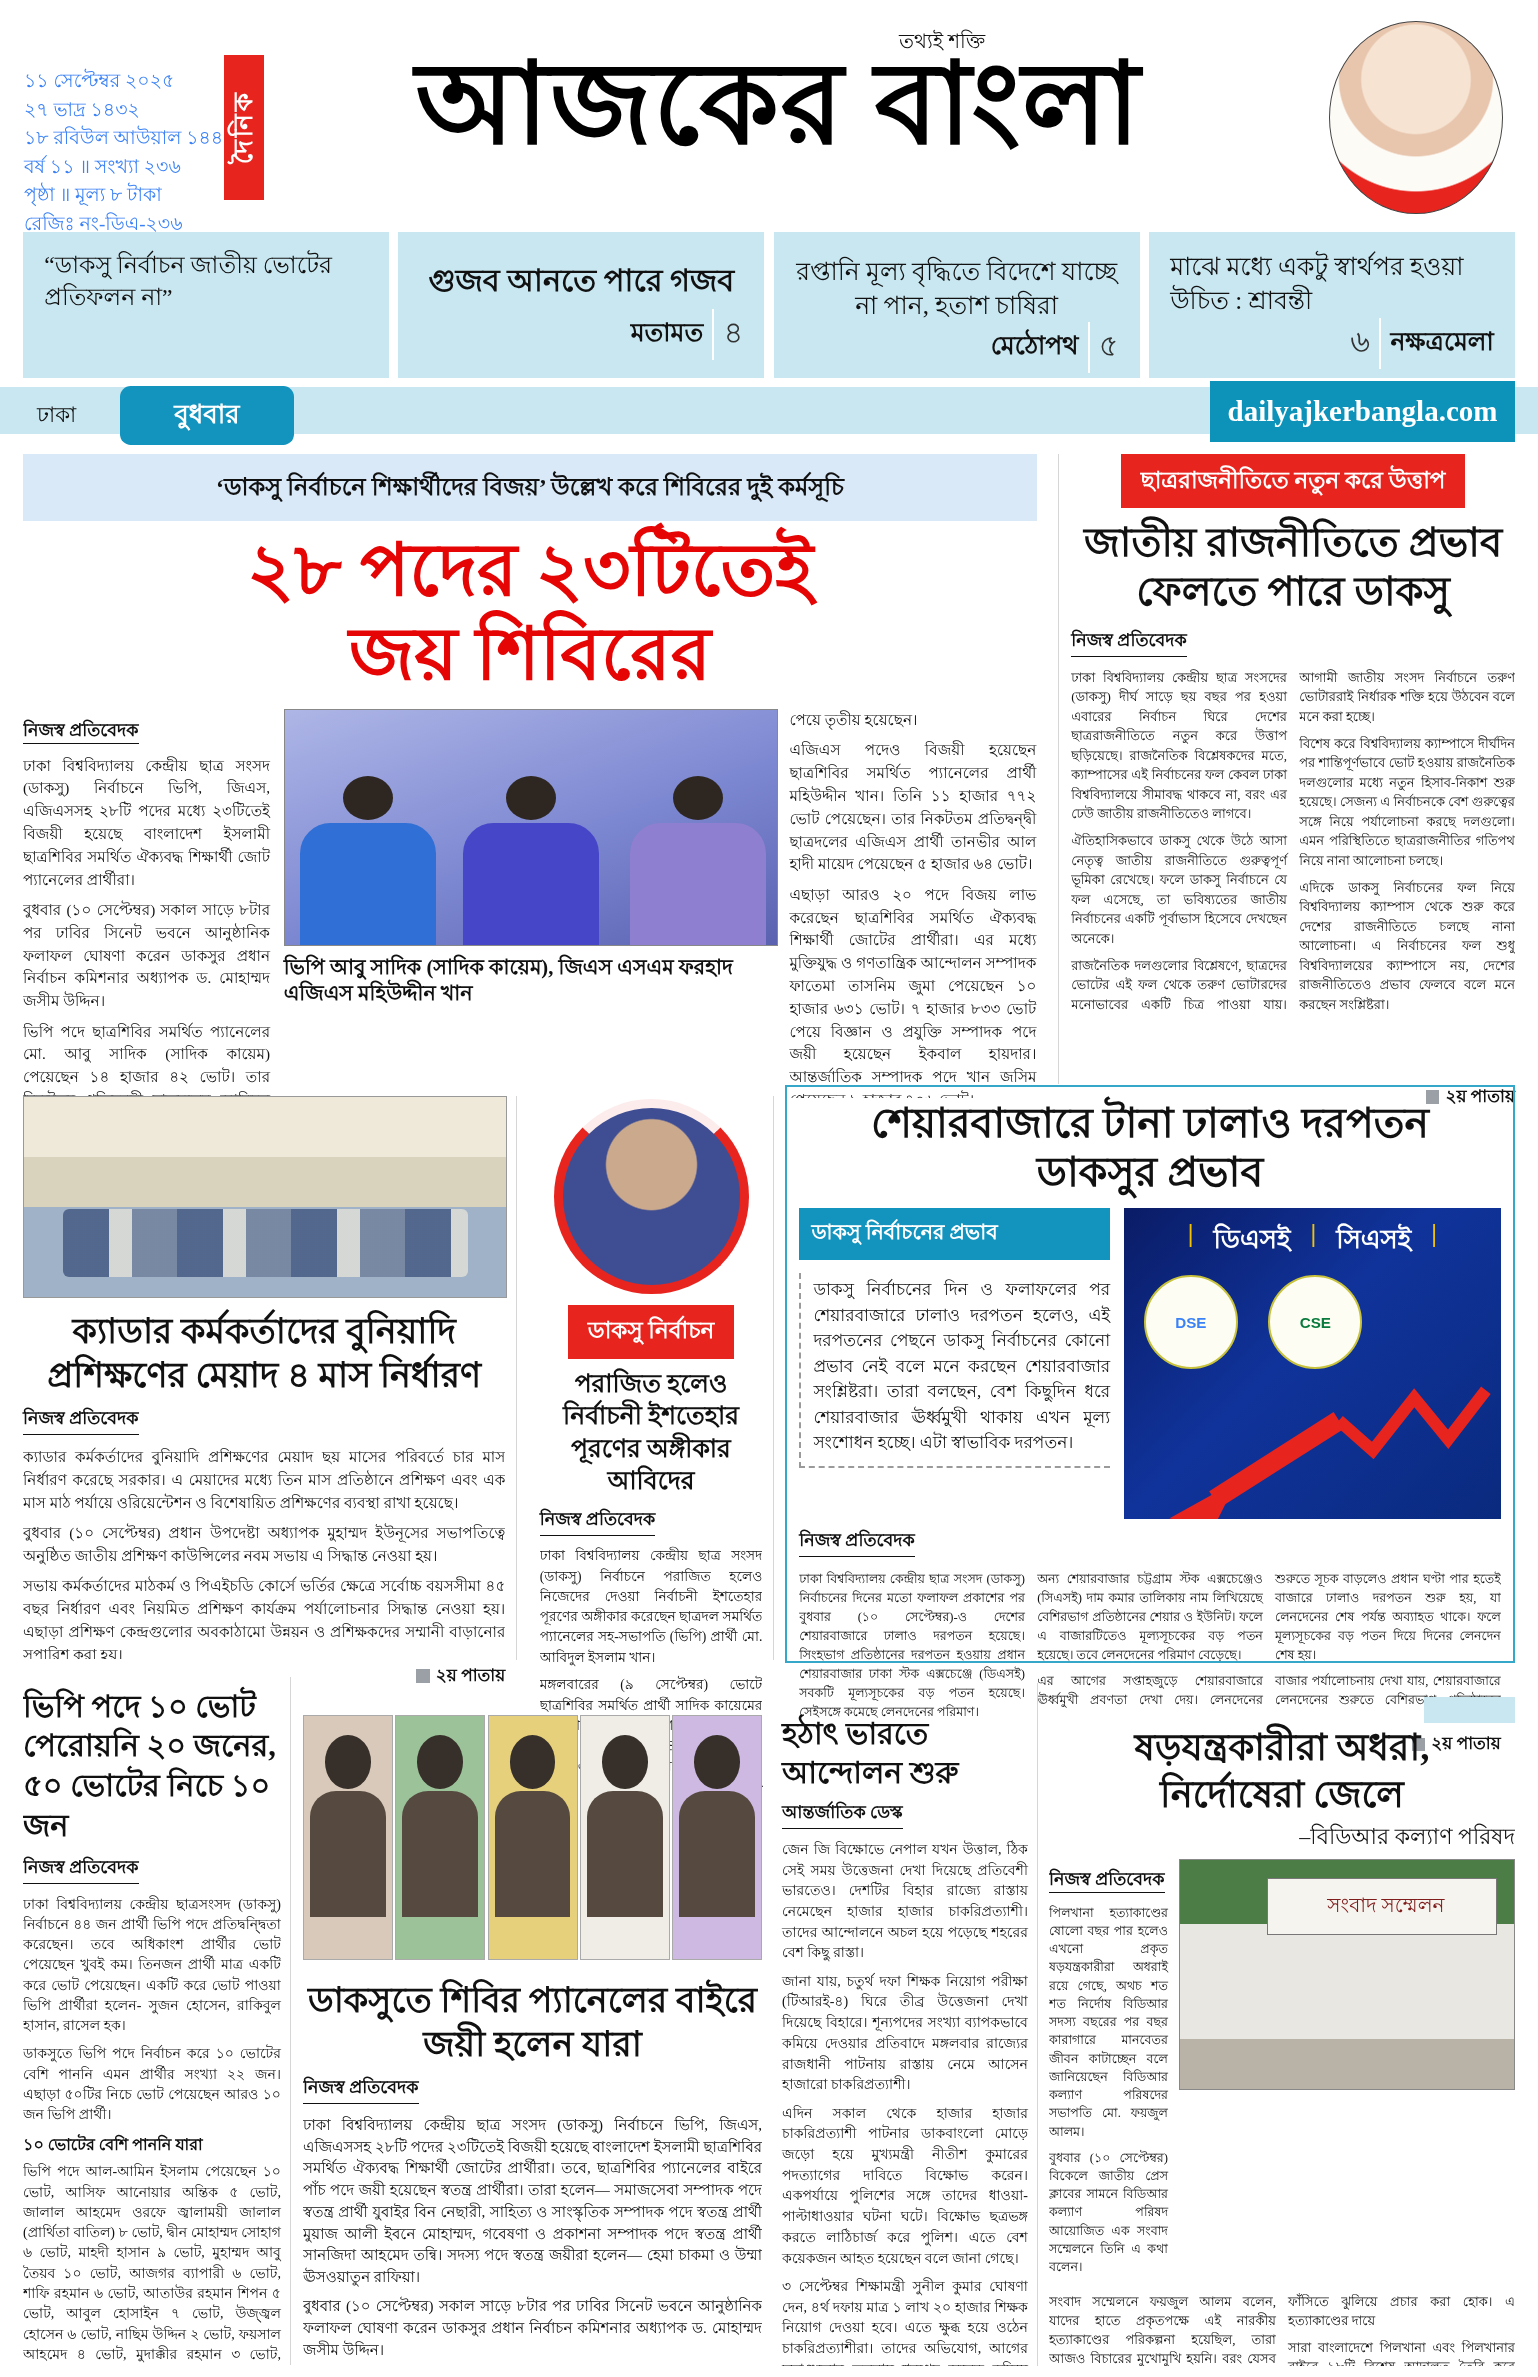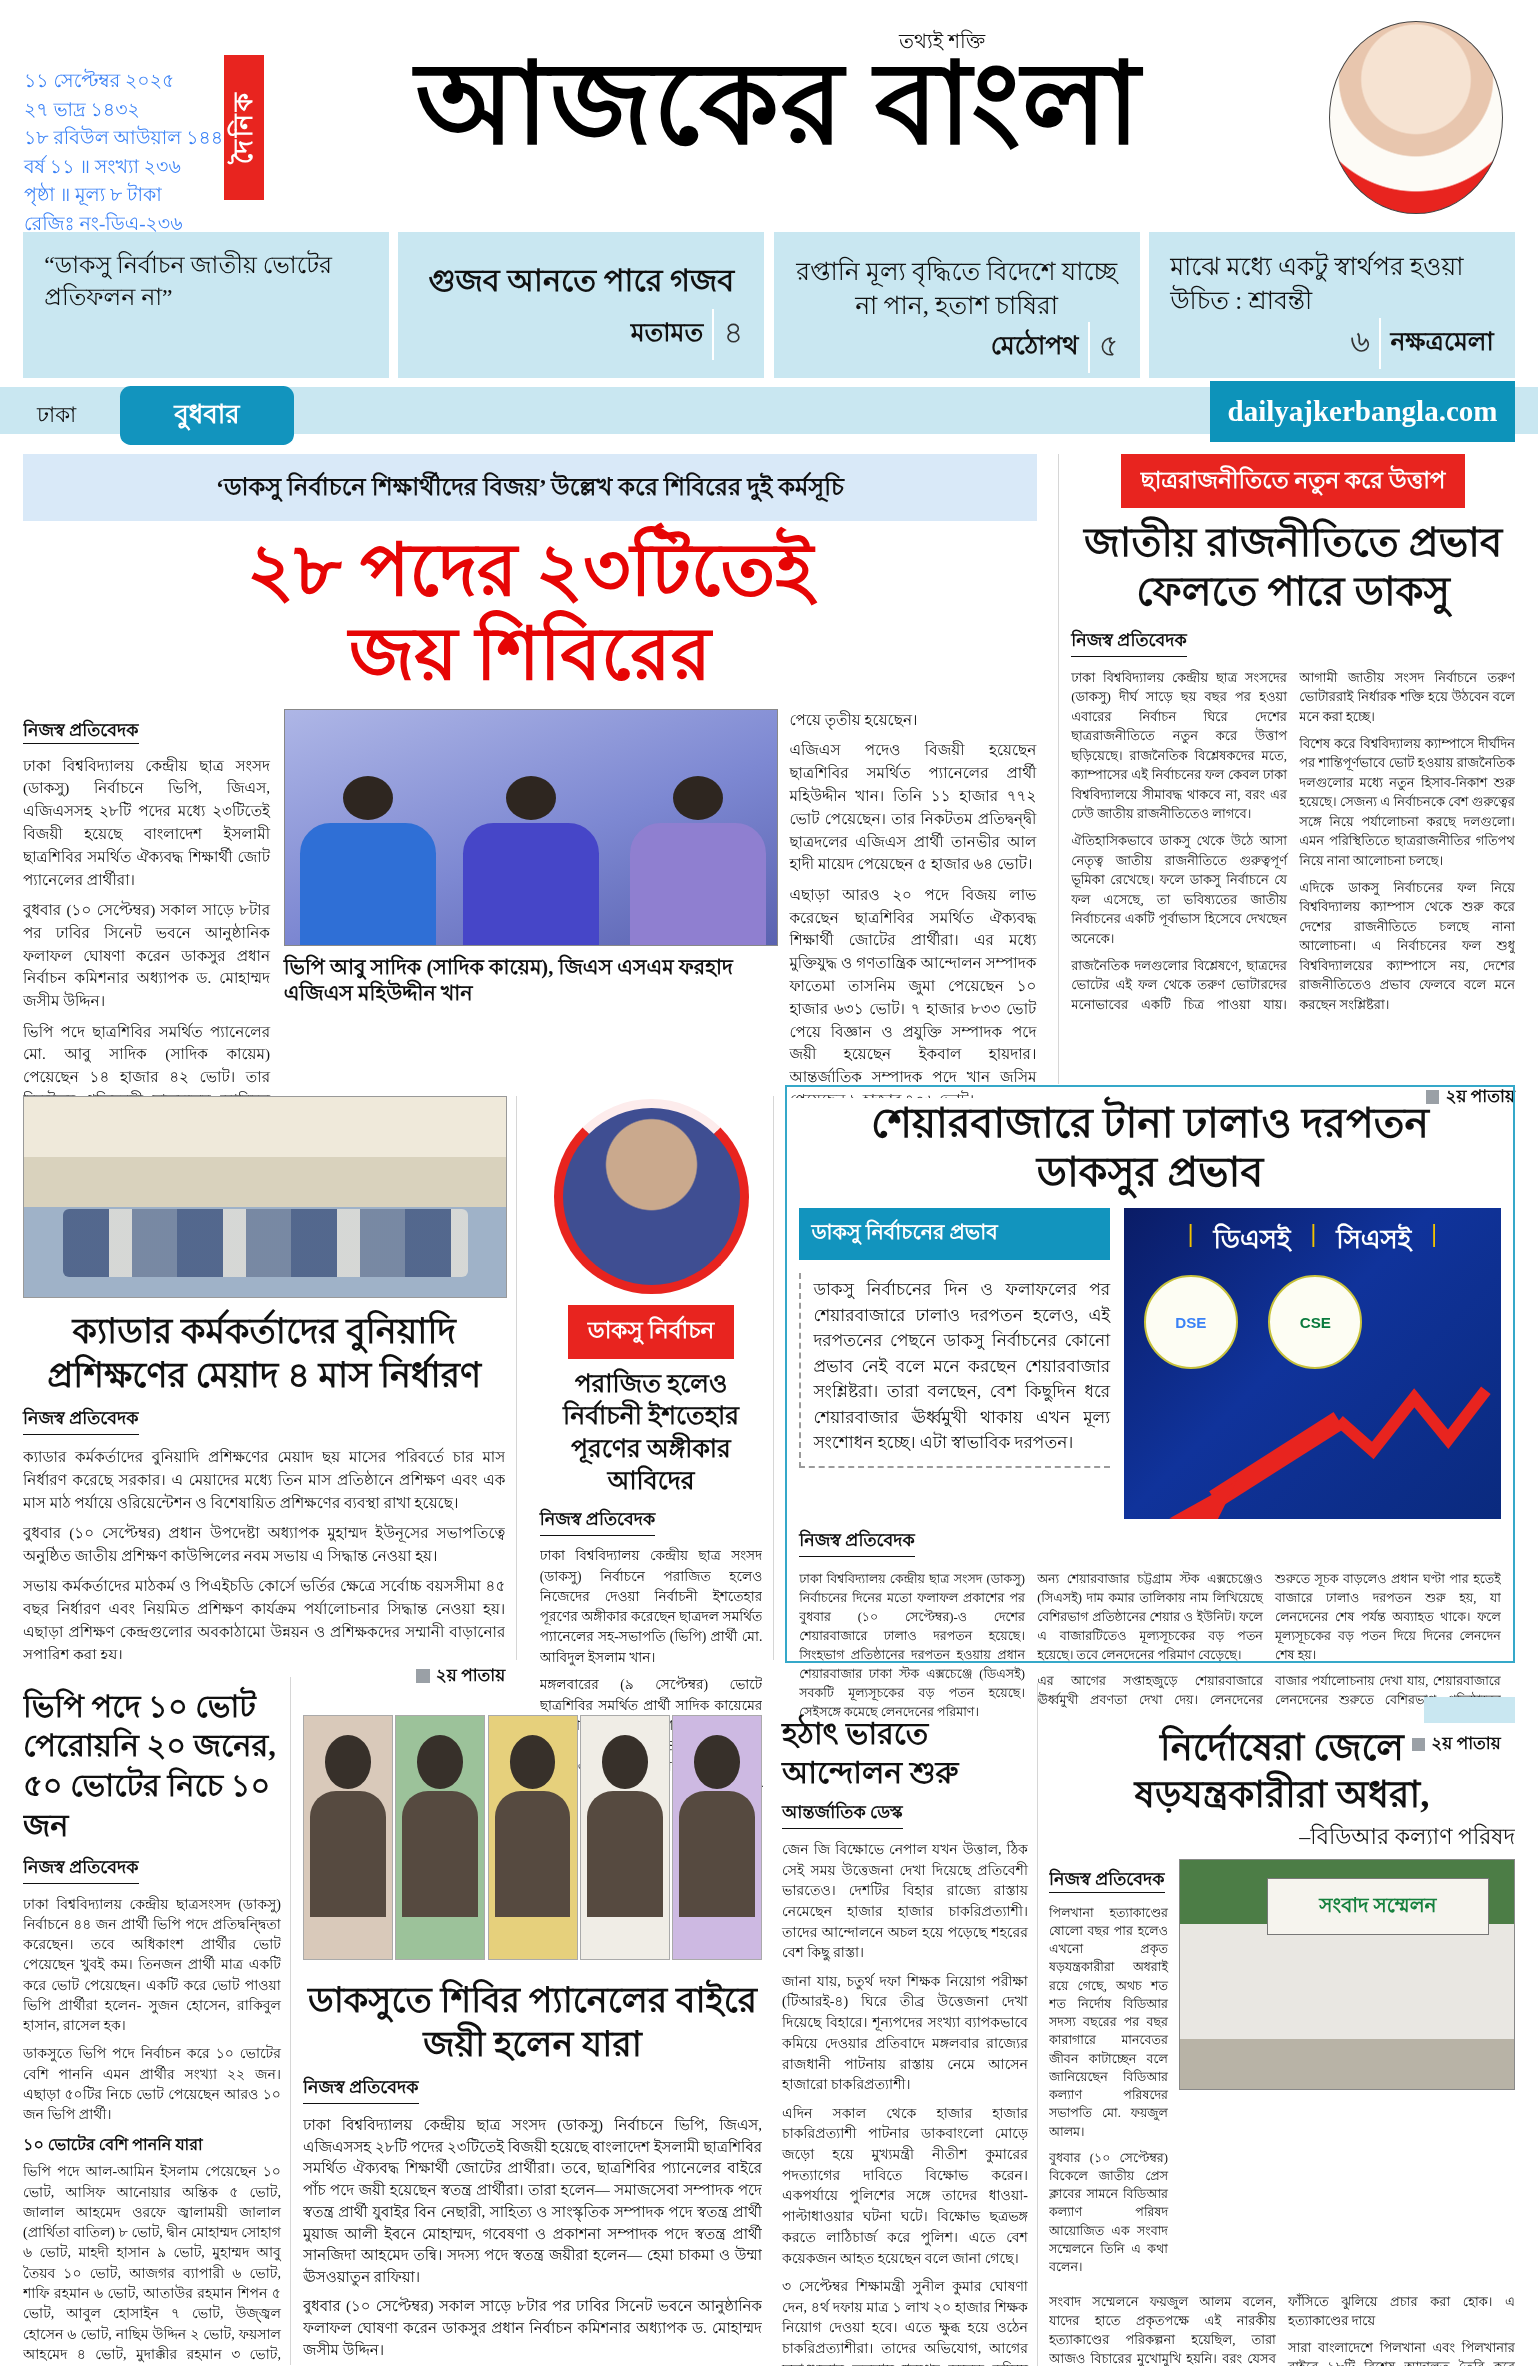--- a/index.html
+++ b/index.html
@@ -371,8 +371,8 @@
   <section class="abs bdr">
     <div class="corner"></div>
     <h1>
+      <div>ষড়যন্ত্রকারীরা অধরা,</div>
       <div>নির্দোষেরা জেলে</div>
-      <div>ষড়যন্ত্রকারীরা অধরা,</div>
       <span class="attr">–বিডিআর কল্যাণ পরিষদ</span>
     </h1>
     <div class="bdr-row">

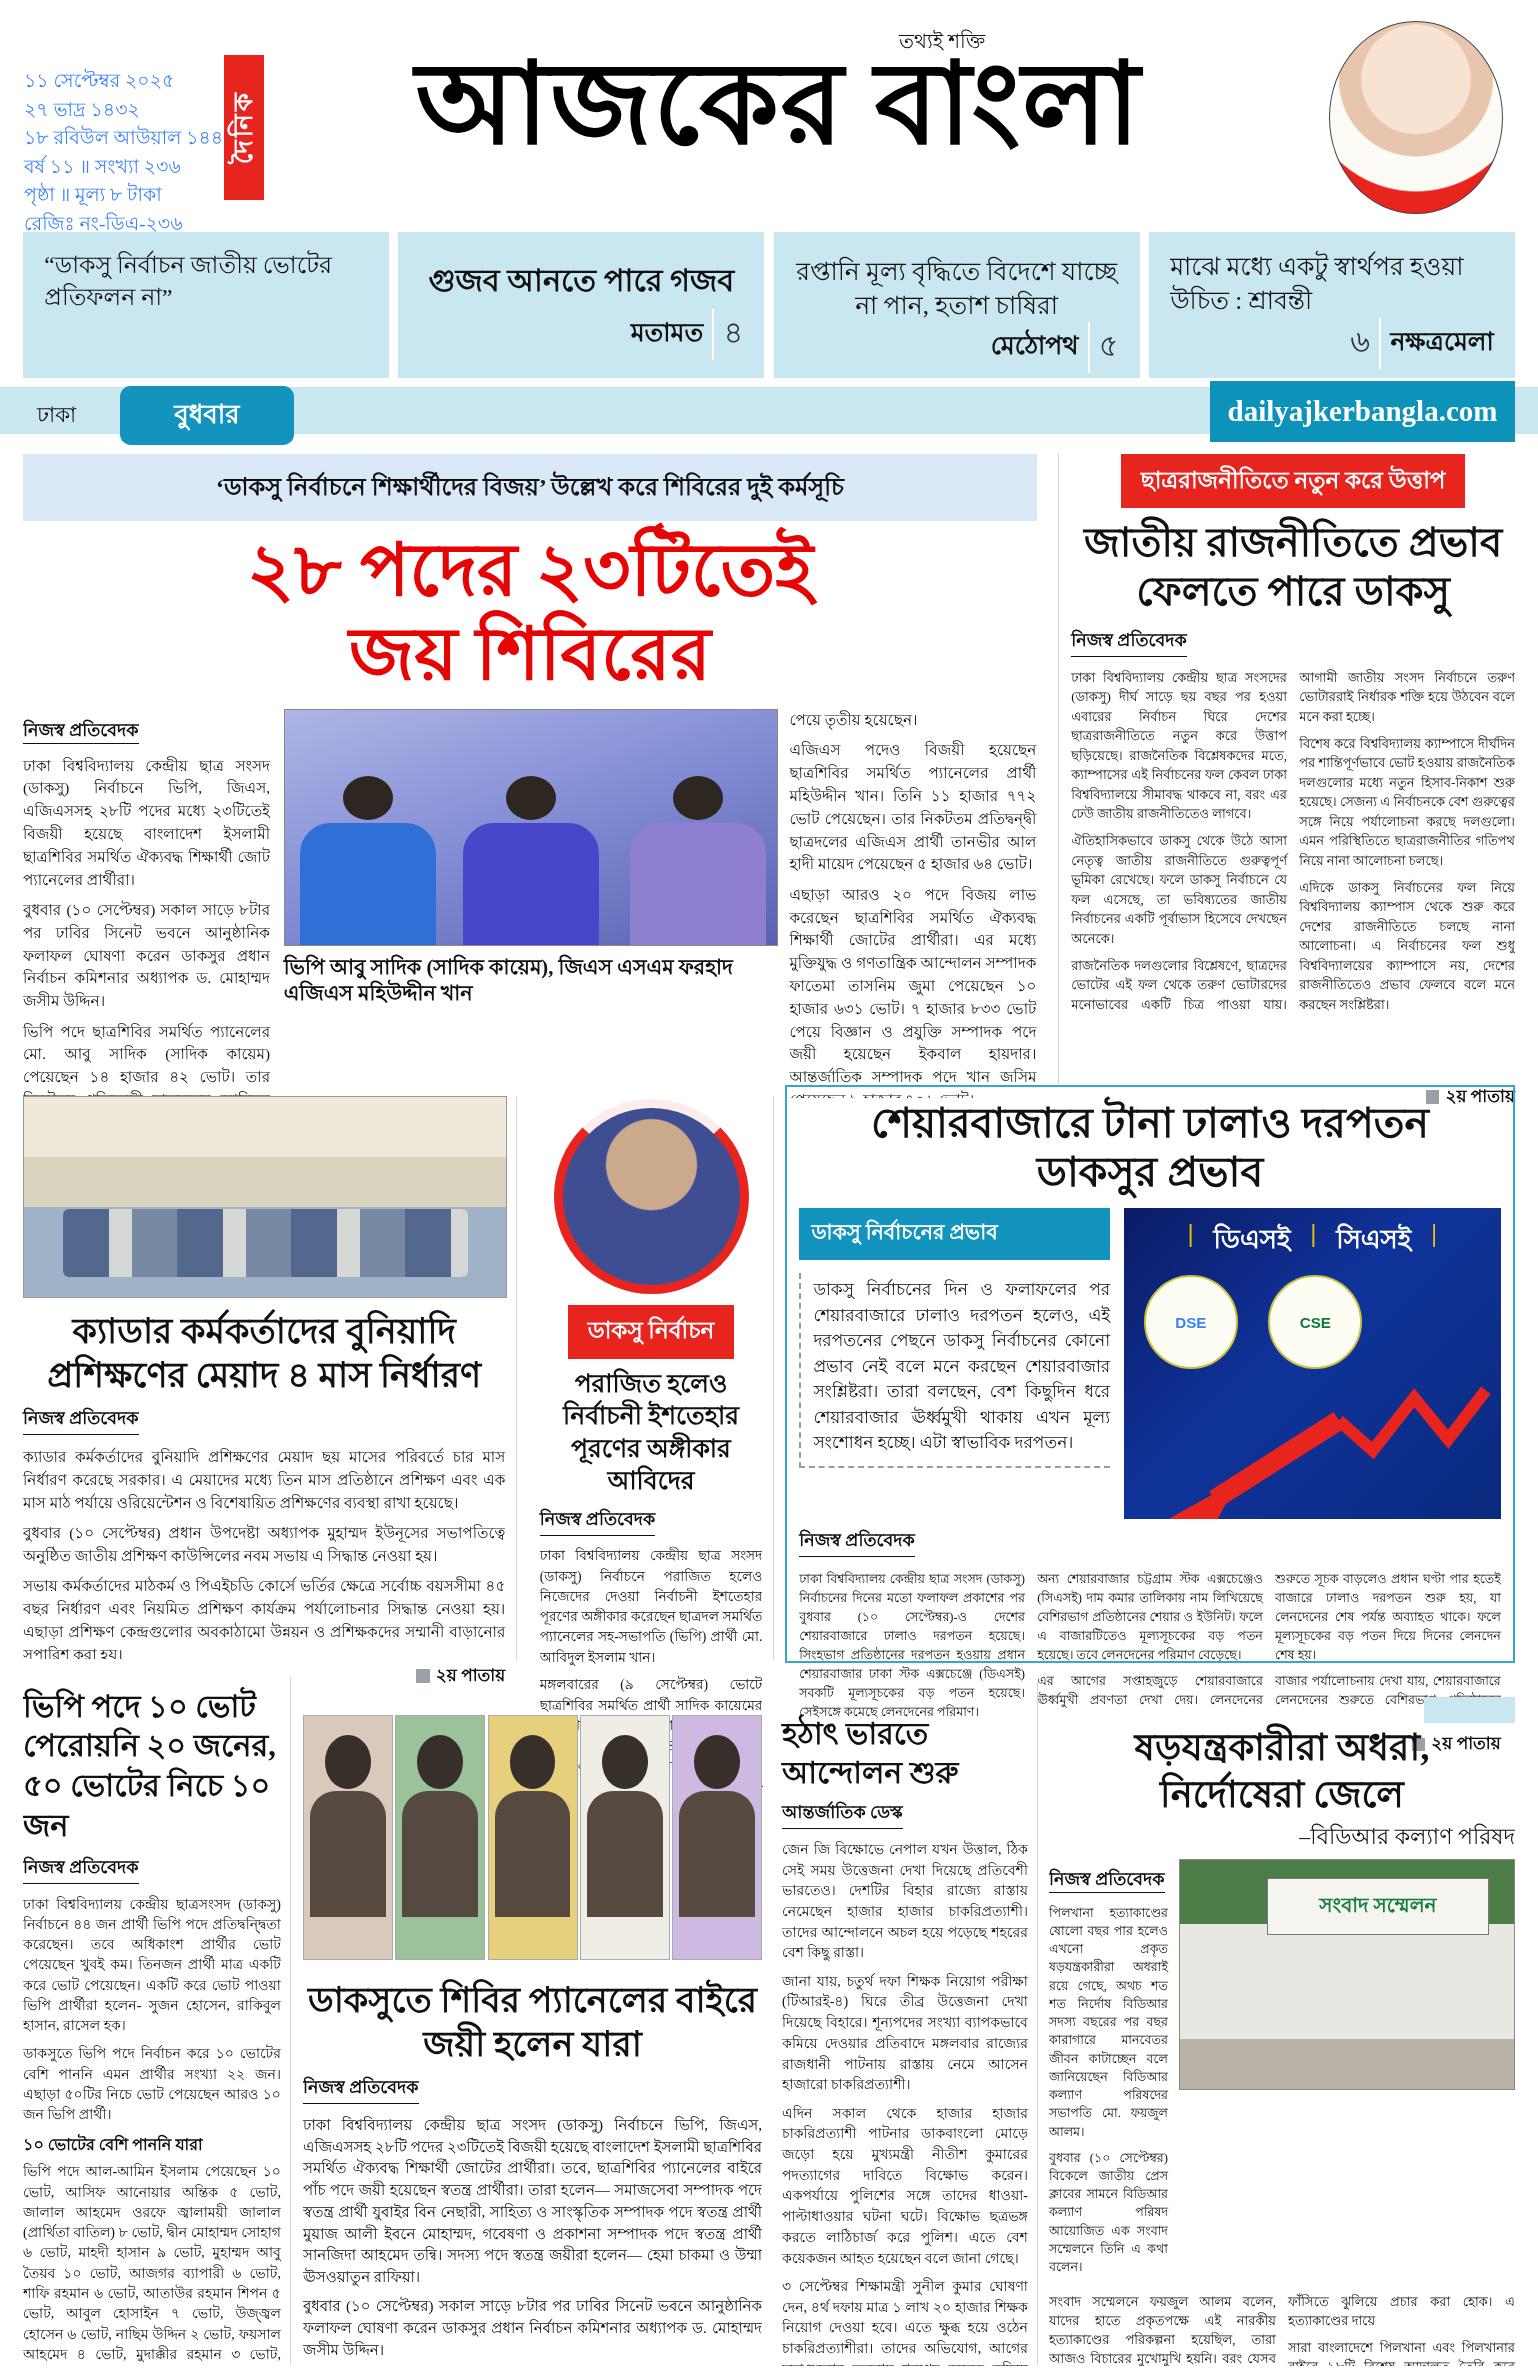--- a/index.html
+++ b/index.html
@@ -119,7 +119,7 @@
   .bdr-photo{flex:1;height:229px;position:relative;border:0.8px solid #888;
      background:linear-gradient(180deg,#4c7d46 0 28%,#e9e7e2 28% 78%,#b8b3a6 78% 100%);}
   .banner{position:absolute;left:26%;top:8%;width:66%;height:24%;background:#f6f4ee;border:1.5px solid #777;
-     display:flex;align-items:center;justify-content:center;color:#15803d;font-weight:bold;font-size:20px;}
+     display:flex;align-items:center;justify-content:center;color:#7f1d1d;font-weight:normal;font-size:20px;padding-left:8px;}
   .bdr .cols{columns:2;column-gap:12.2px;font-size:13px;line-height:1.46;height:259px;overflow:hidden;margin-top:9.1px;}
 </style>
 </head>

